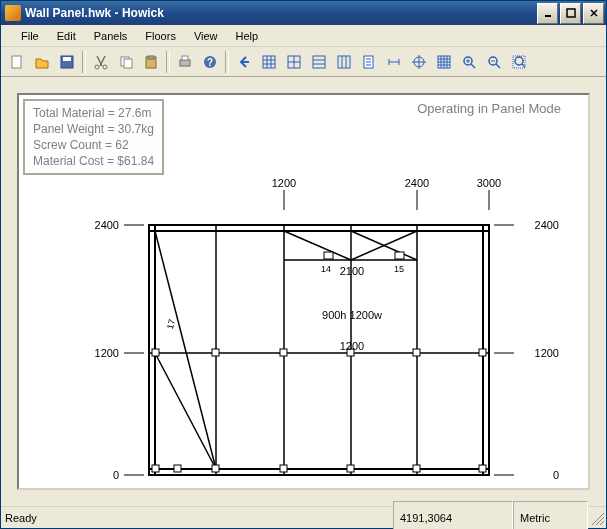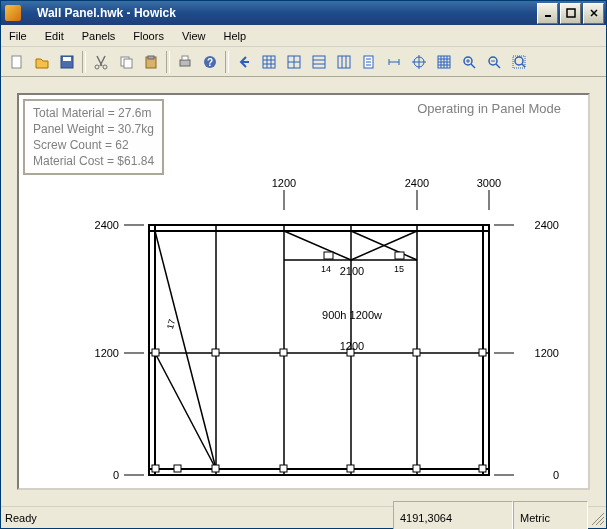--- a/index.html
+++ b/index.html
@@ -7,7 +7,7 @@
   .window { width: 607px; height: 529px; border: 1px solid #003c74; background: #ece9d8; display: flex; flex-direction: column; }
   .titlebar { height: 24px; background: linear-gradient(to bottom,#3b6ea5,#1e4b8a 50%,#1e3f7a); color: #fff; display: flex; align-items: center; padding: 0 2px 0 4px; font-weight: bold; font-size: 12px; }
   .titlebar .icon { width: 16px; height: 16px; background: linear-gradient(135deg,#f6c040,#d07010); border-radius: 2px; margin-right: 4px; flex: 0 0 auto; }
-  .titlebar .title { flex: 1; margin-left: 12px; }
+  .titlebar .title { flex: 1; }
   .winbtns { display: flex; gap: 2px; }
   .winbtn { width: 21px; height: 21px; background: linear-gradient(to bottom,#f5f4ea,#c7c5b2); border: 1px solid #fff; border-right-color:#716f64; border-bottom-color:#716f64; display:flex; align-items:center; justify-content:center; font-family: Arial; font-size:10px; color:#000;}
   .menubar { height: 22px; background: #ece9d8; display:flex; align-items:center; padding: 0 0; gap: 2px; border-bottom: 1px solid #d4d0c8;}

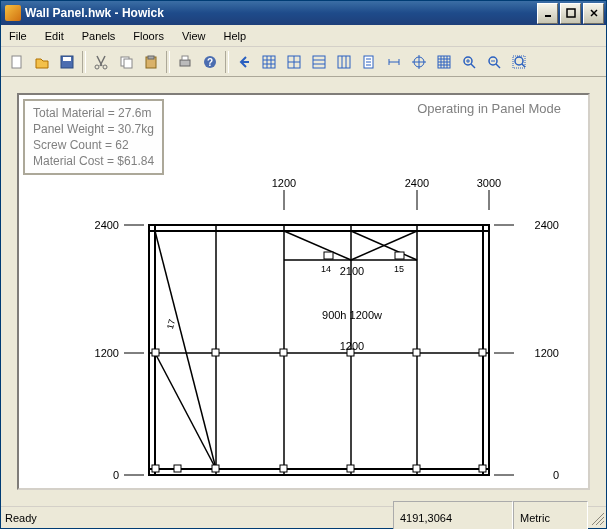--- a/index.html
+++ b/index.html
@@ -10,7 +10,7 @@
   .titlebar .title { flex: 1; }
   .winbtns { display: flex; gap: 2px; }
   .winbtn { width: 21px; height: 21px; background: linear-gradient(to bottom,#f5f4ea,#c7c5b2); border: 1px solid #fff; border-right-color:#716f64; border-bottom-color:#716f64; display:flex; align-items:center; justify-content:center; font-family: Arial; font-size:10px; color:#000;}
-  .menubar { height: 22px; background: #ece9d8; display:flex; align-items:center; padding: 0 0; gap: 2px; border-bottom: 1px solid #d4d0c8;}
+  .menubar { height: 22px; background: #ece9d8; display:flex; align-items:center; padding: 0 12px; gap: 2px; border-bottom: 1px solid #d4d0c8;}
   .menuitem { padding: 2px 8px; cursor:default;}
   .toolbar { height: 30px; background: #ece9d8; display:flex; align-items:center; padding: 0 4px; gap:1px; border-bottom:1px solid #aca899;}
   .tbtn { width:24px; height:24px; display:flex; align-items:center; justify-content:center; border:1px solid transparent; border-radius:3px;}

